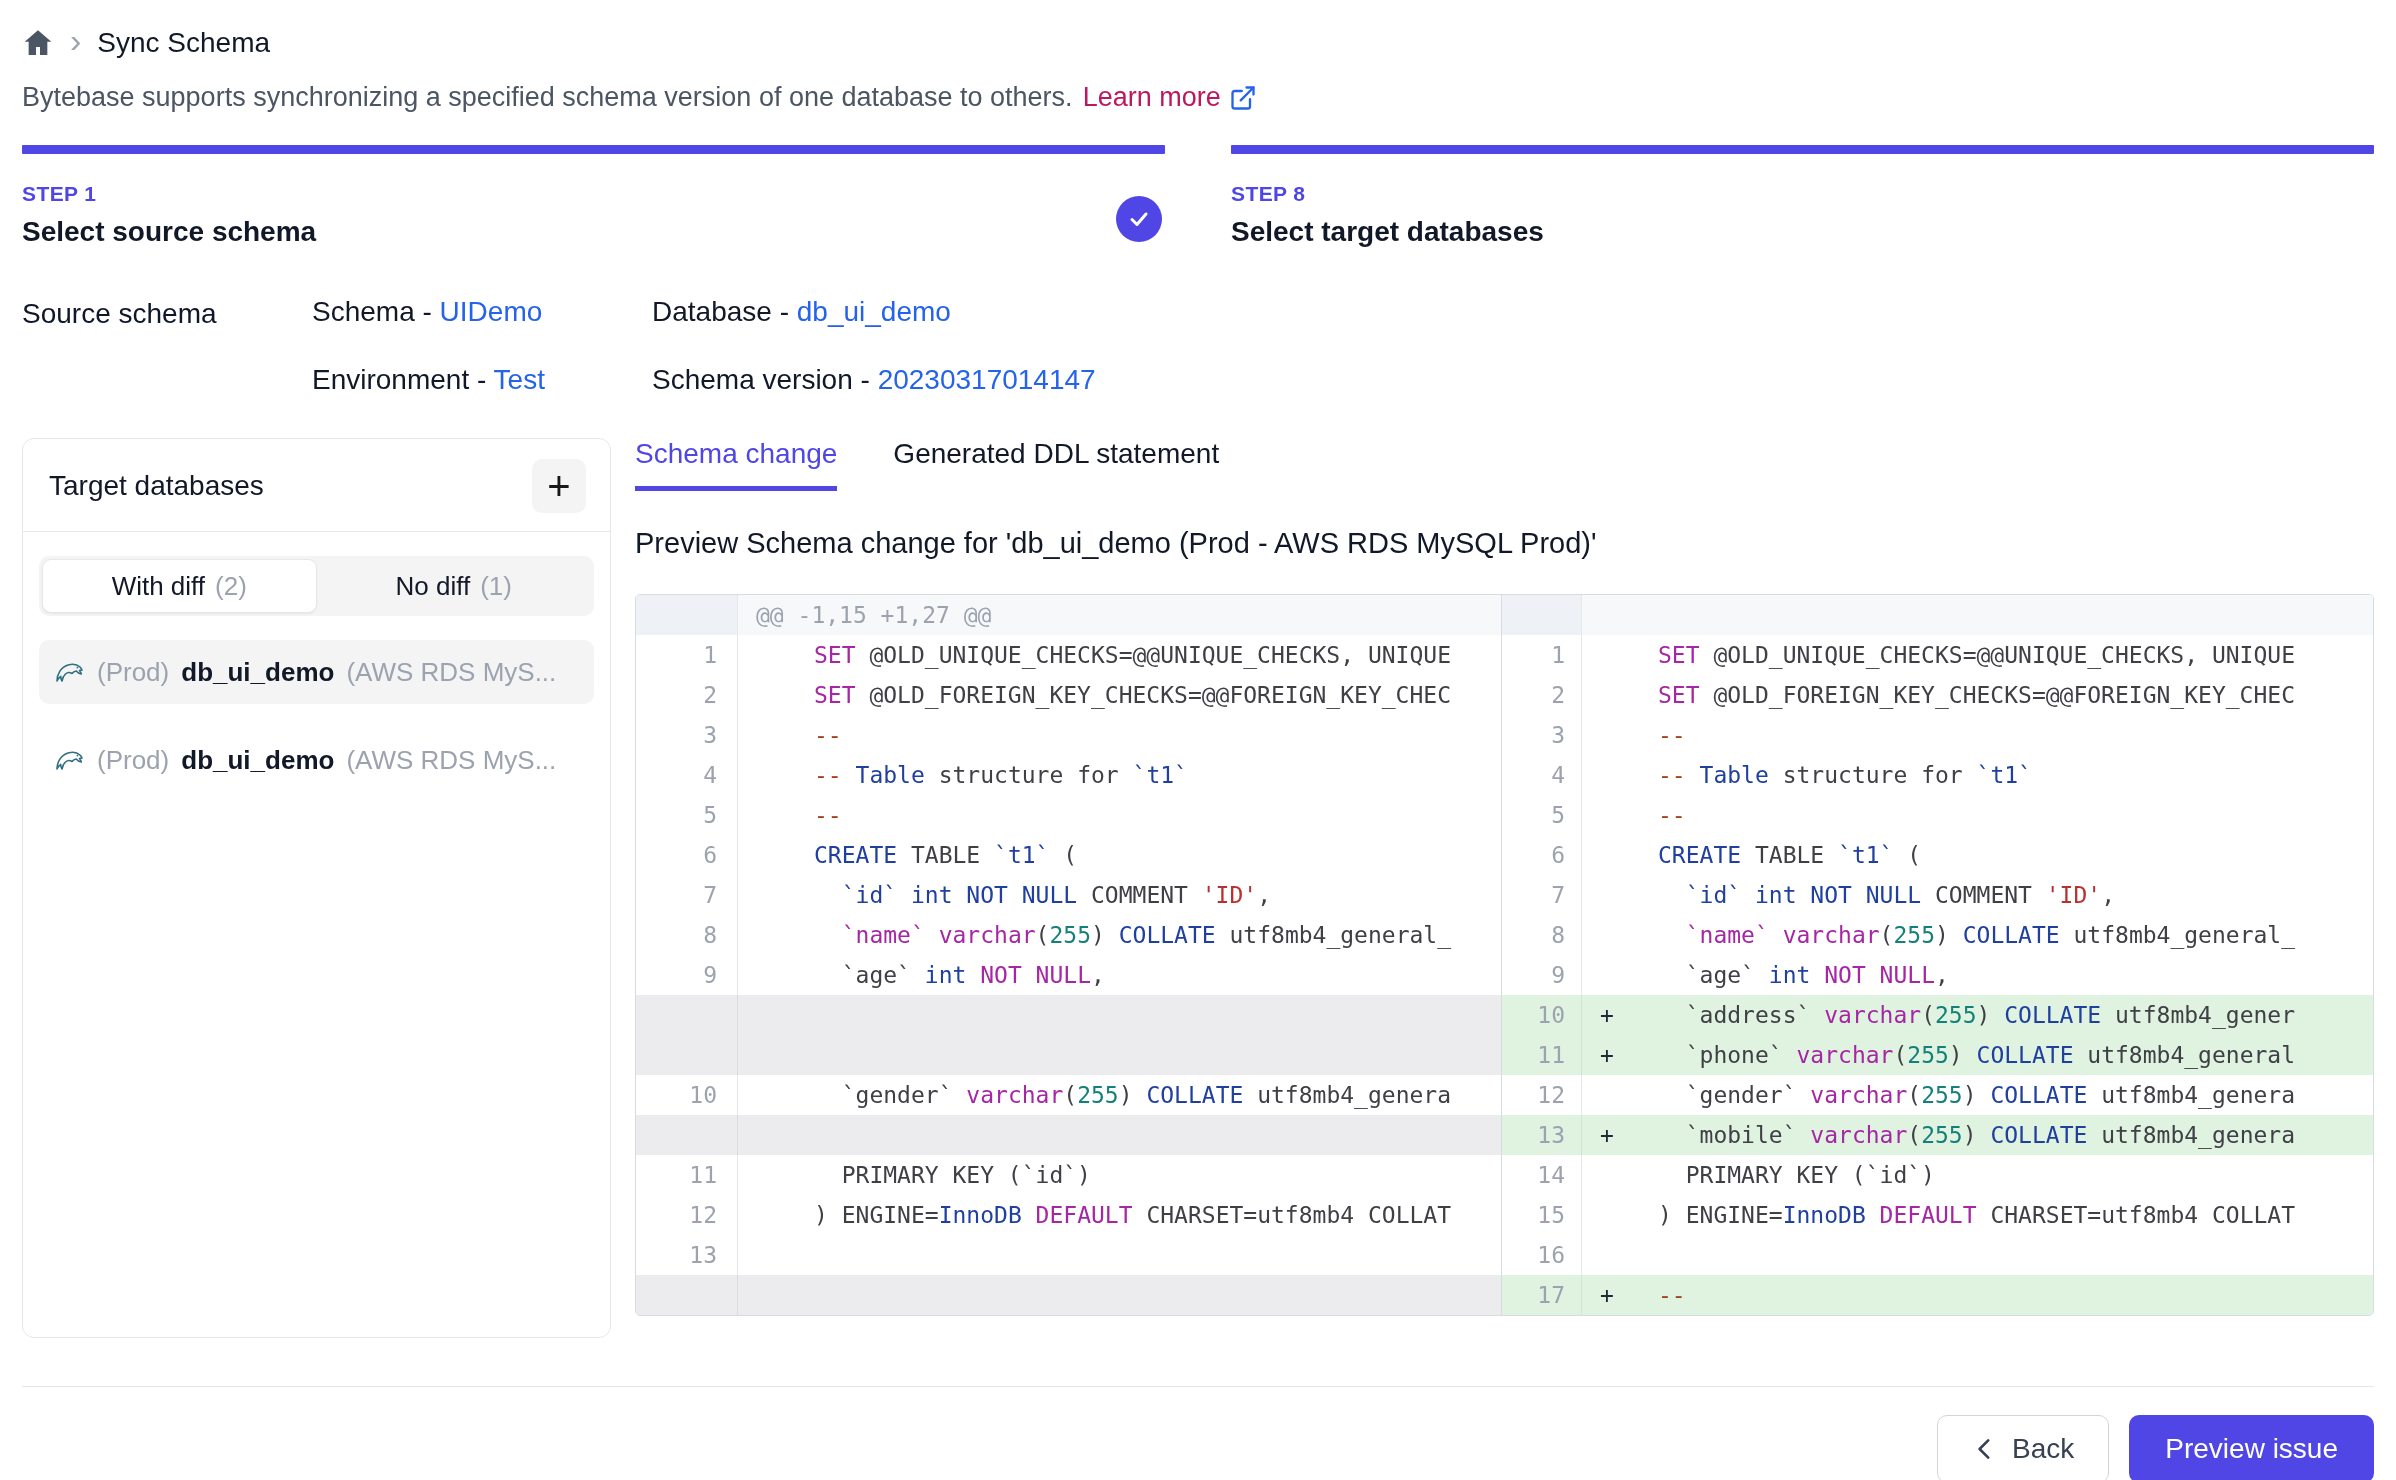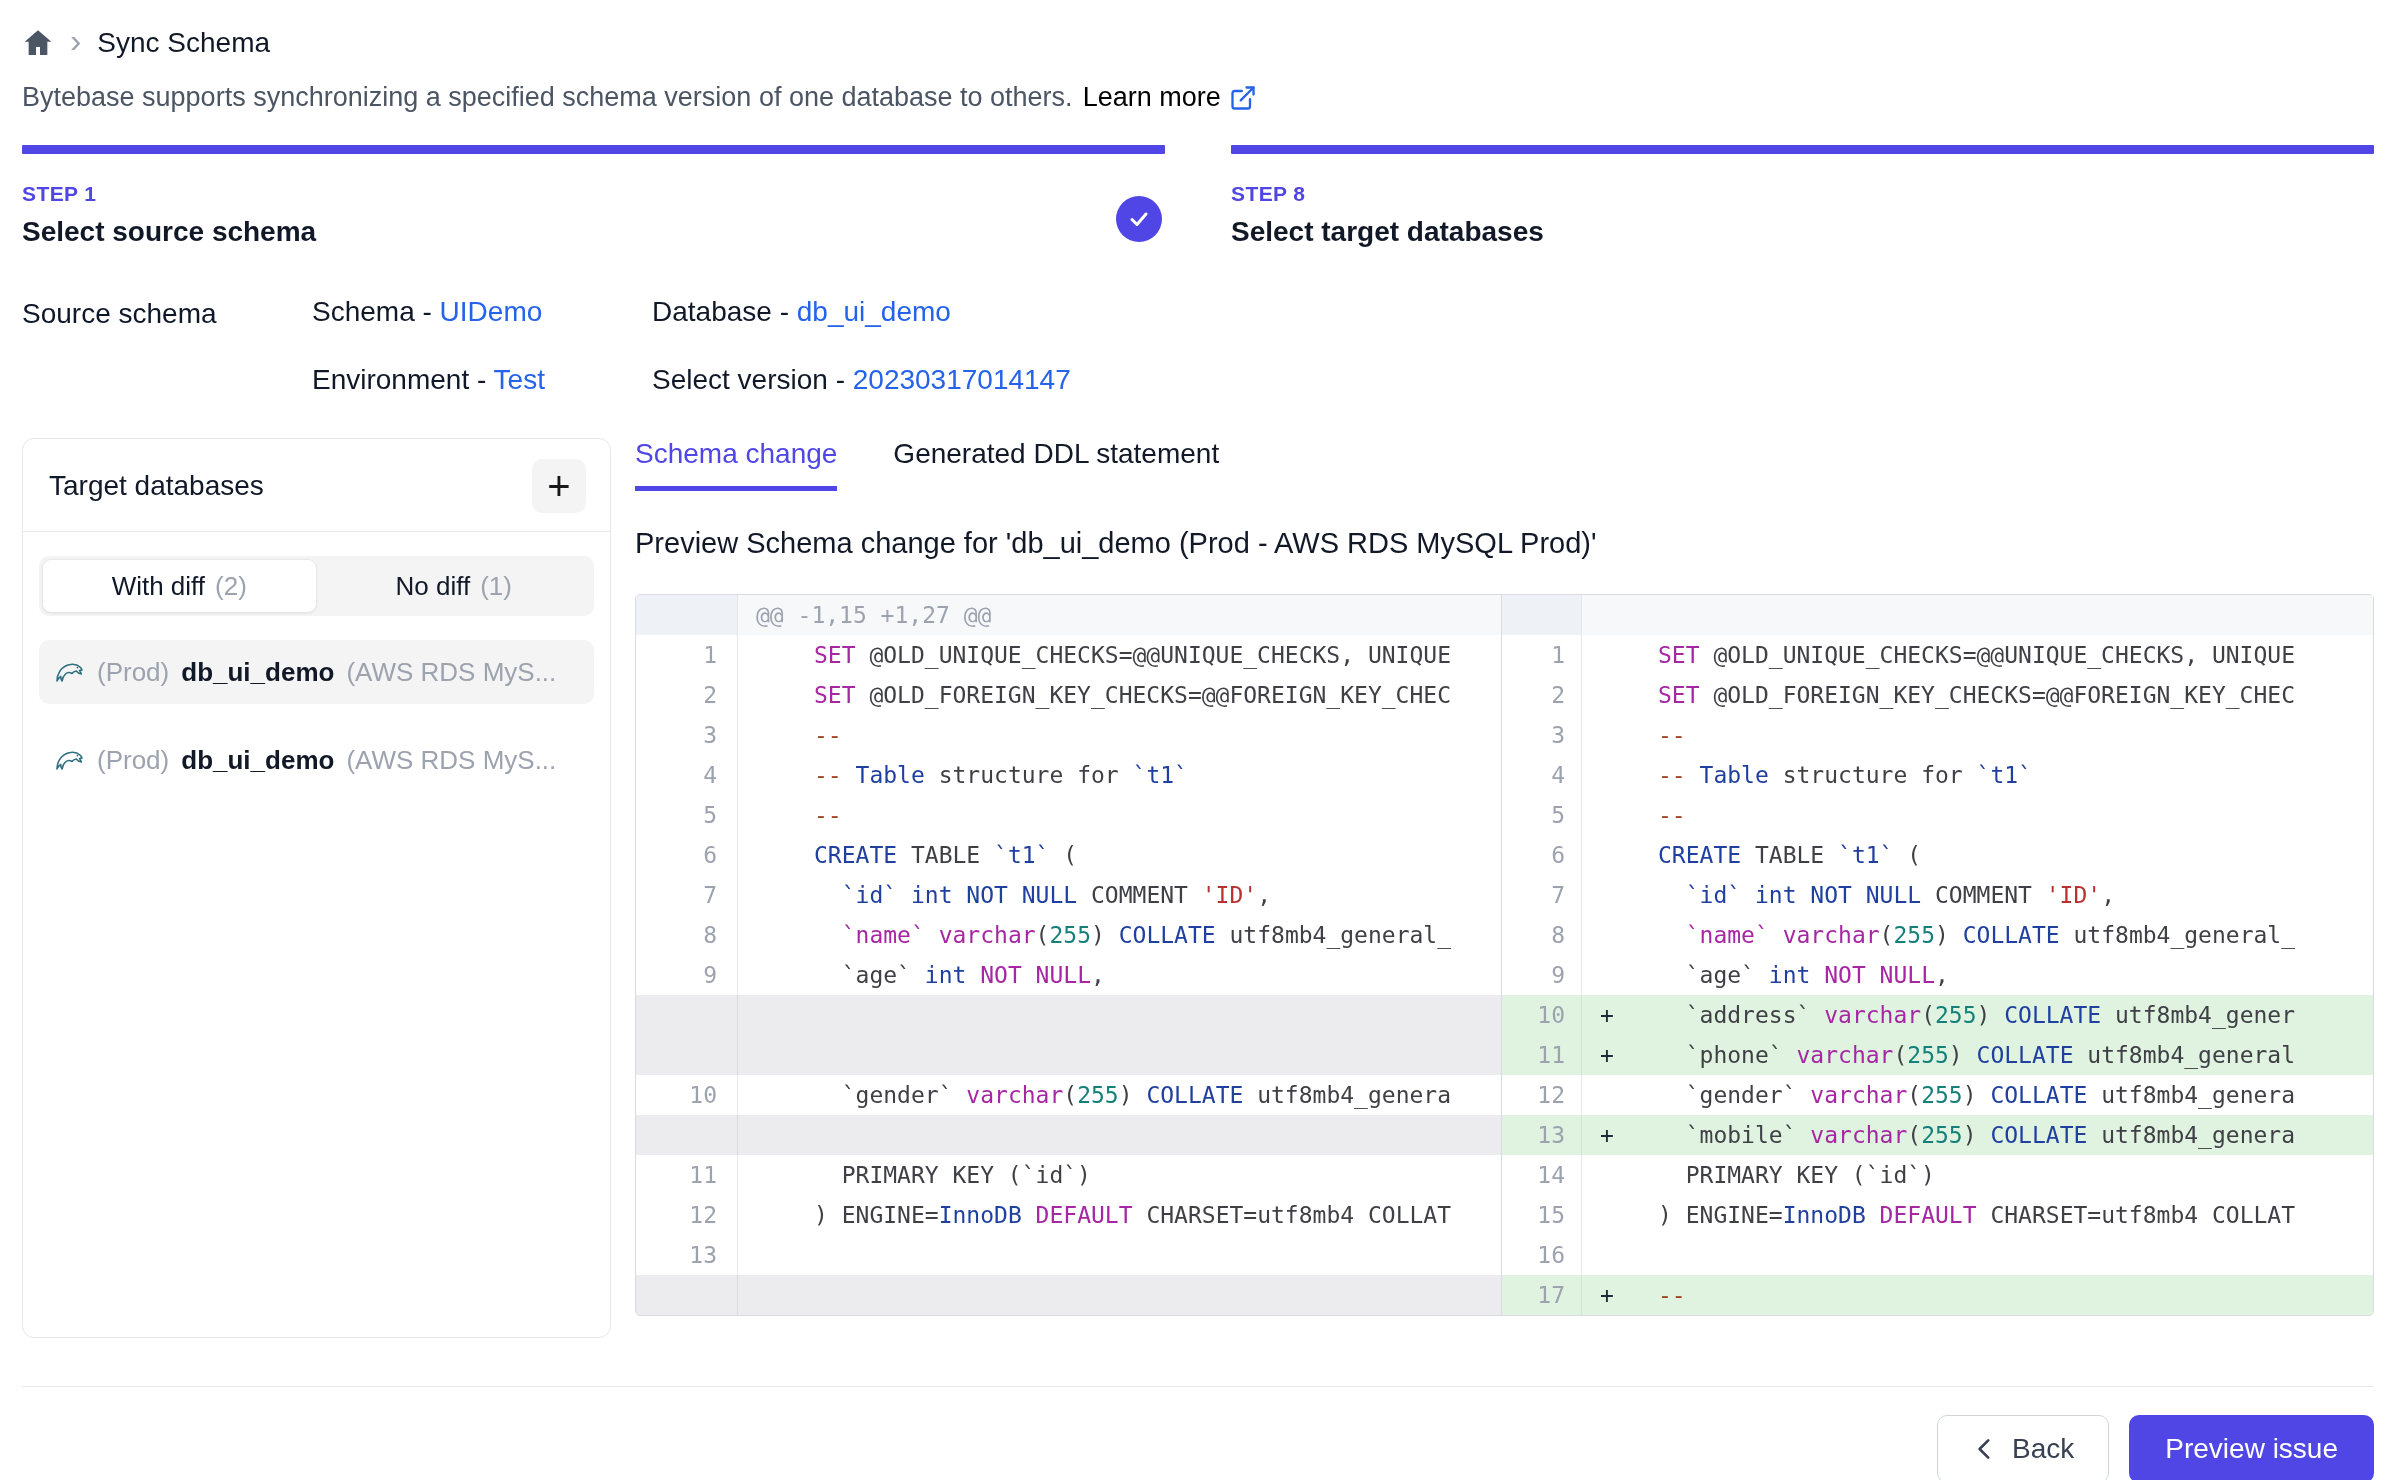--- a/index.html
+++ b/index.html
@@ -19,7 +19,7 @@
 
   
   .intro { margin-top:16px; font-size:27px; color:#4b5563; display:flex; align-items:center; gap:10px; }
-  .intro a { color:#000000; text-decoration:none; display:inline-flex; align-items:center; gap:8px; cursor:pointer; }
+  .intro a { color:#be185d; text-decoration:none; display:inline-flex; align-items:center; gap:8px; cursor:pointer; }
   .ext-ic { width:28px; height:28px; }
 
   

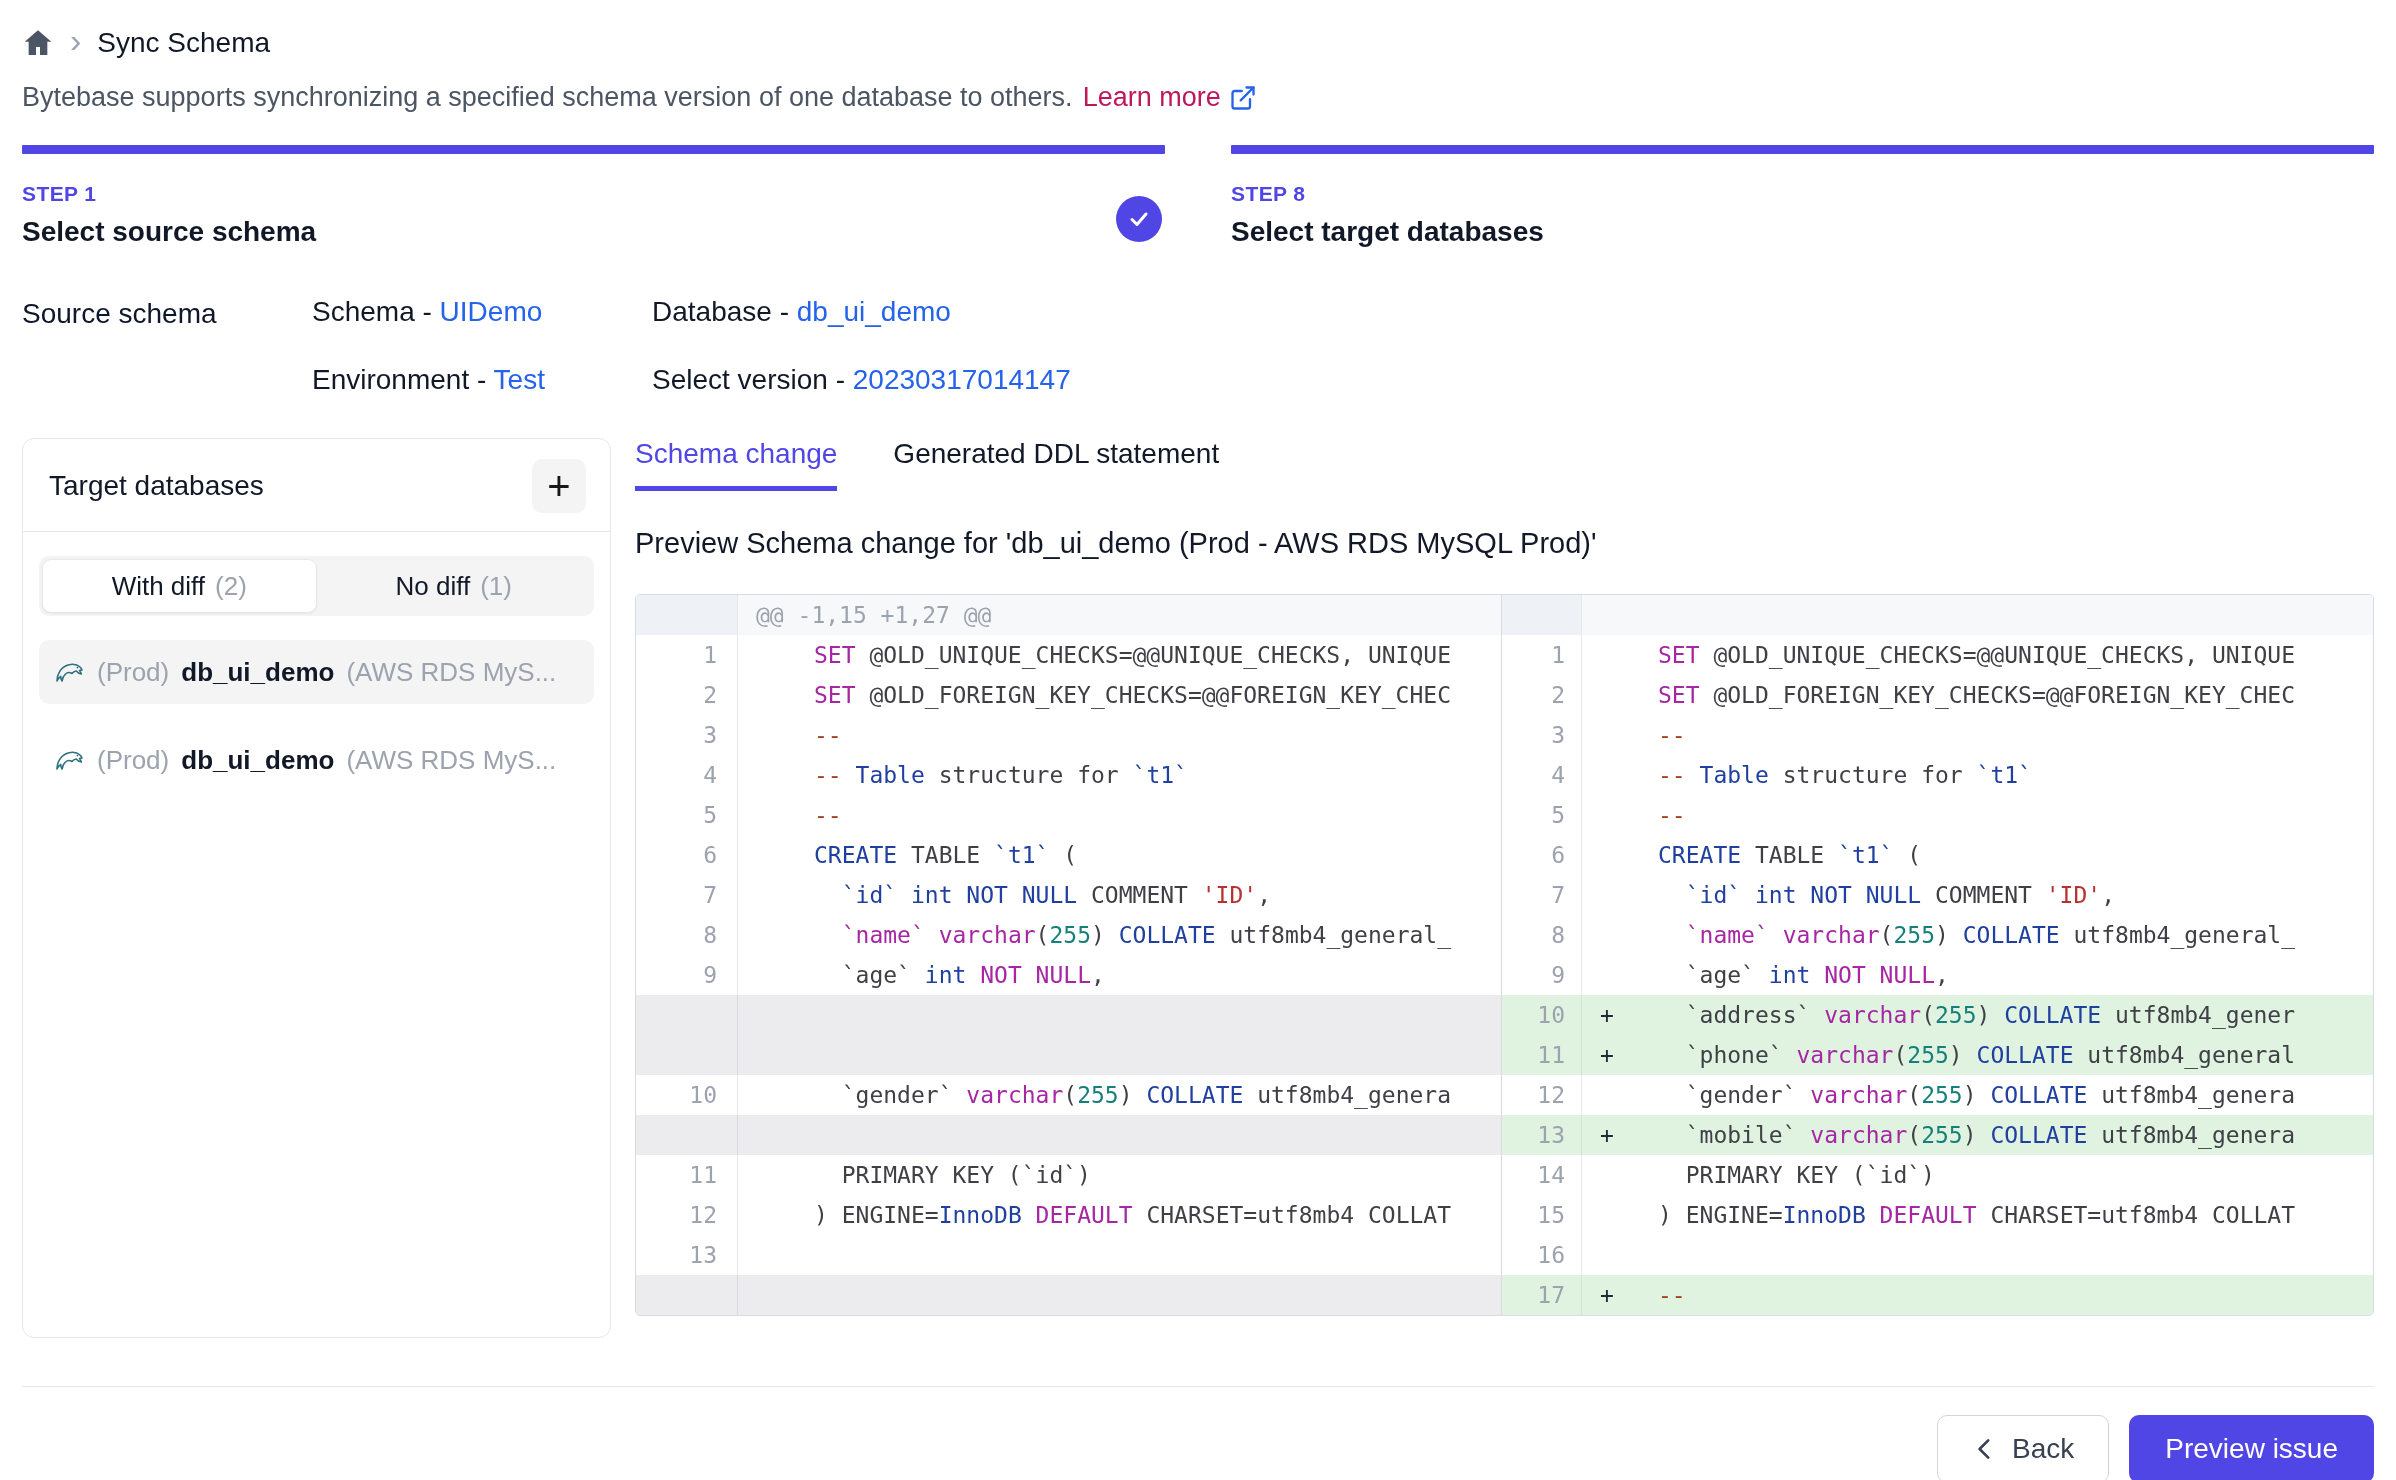--- a/index.html
+++ b/index.html
@@ -164,7 +164,7 @@
         <span>Environment - </span><a>Test</a>
       </div>
       <div class="field">
-        <span>Select version - </span><a>20230317014147</a>
+        <span>Schema version - </span><a>20230317014147</a>
       </div>
     </div>
   </div>

